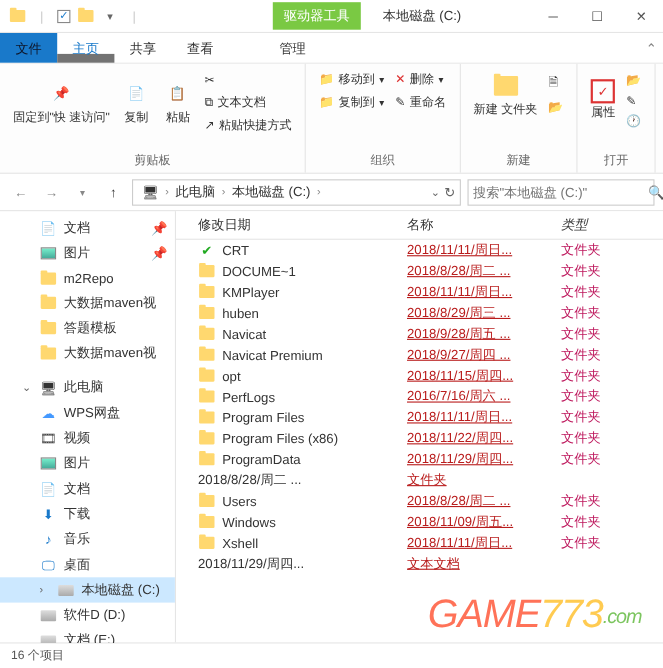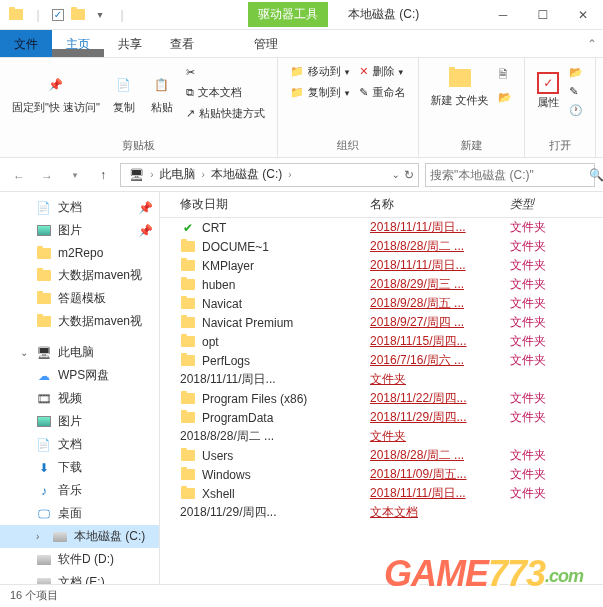--- a/index.html
+++ b/index.html
@@ -418,6 +418,12 @@
           <div>文件夹</div>
         </div>
         <div class="row">
+          <div>
+            <span class="ico">
+              <span class="folder-icon"></span>
+            </span>
+            <span>Program Files</span>
+          </div>
           <div>2018/11/11/周日...</div>
           <div>文件夹</div>
         </div>

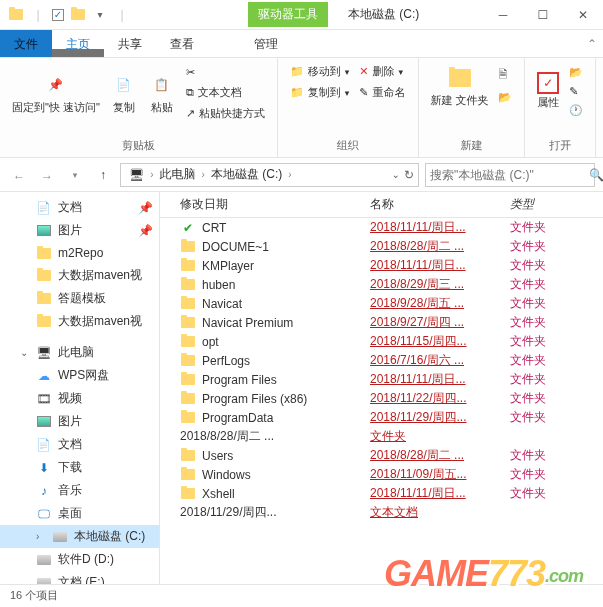--- a/index.html
+++ b/index.html
@@ -67,7 +67,7 @@
 .doc-icon { width: 11px; height: 14px; background: #fff; border: 1px solid #aaa; position: relative; }
 .pic-icon { width: 14px; height: 11px; background: linear-gradient(#7ec,#4a9); border: 1px solid #888; }
 
-.watermark { position: absolute; bottom: 12px; right: 20px; font-size: 36px; font-weight: bold; font-style: italic; color: #ff5a3c; text-shadow: 2px 2px 0 #fff, -1px -1px 0 #fff; pointer-events: none; z-index: 99; opacity: 0.85; letter-spacing: -1px; }
+.watermark { position: absolute; bottom: 28px; right: 20px; font-size: 36px; font-weight: normal; font-style: italic; color: #ff5a3c; text-shadow: 2px 2px 0 #fff, -1px -1px 0 #fff; pointer-events: none; z-index: 99; opacity: 0.85; letter-spacing: -1px; }
 .watermark .g7 { color: #ffc233; }
 .watermark .dot { color: #6b4; font-size: 18px; vertical-align: middle; }
 </style>

